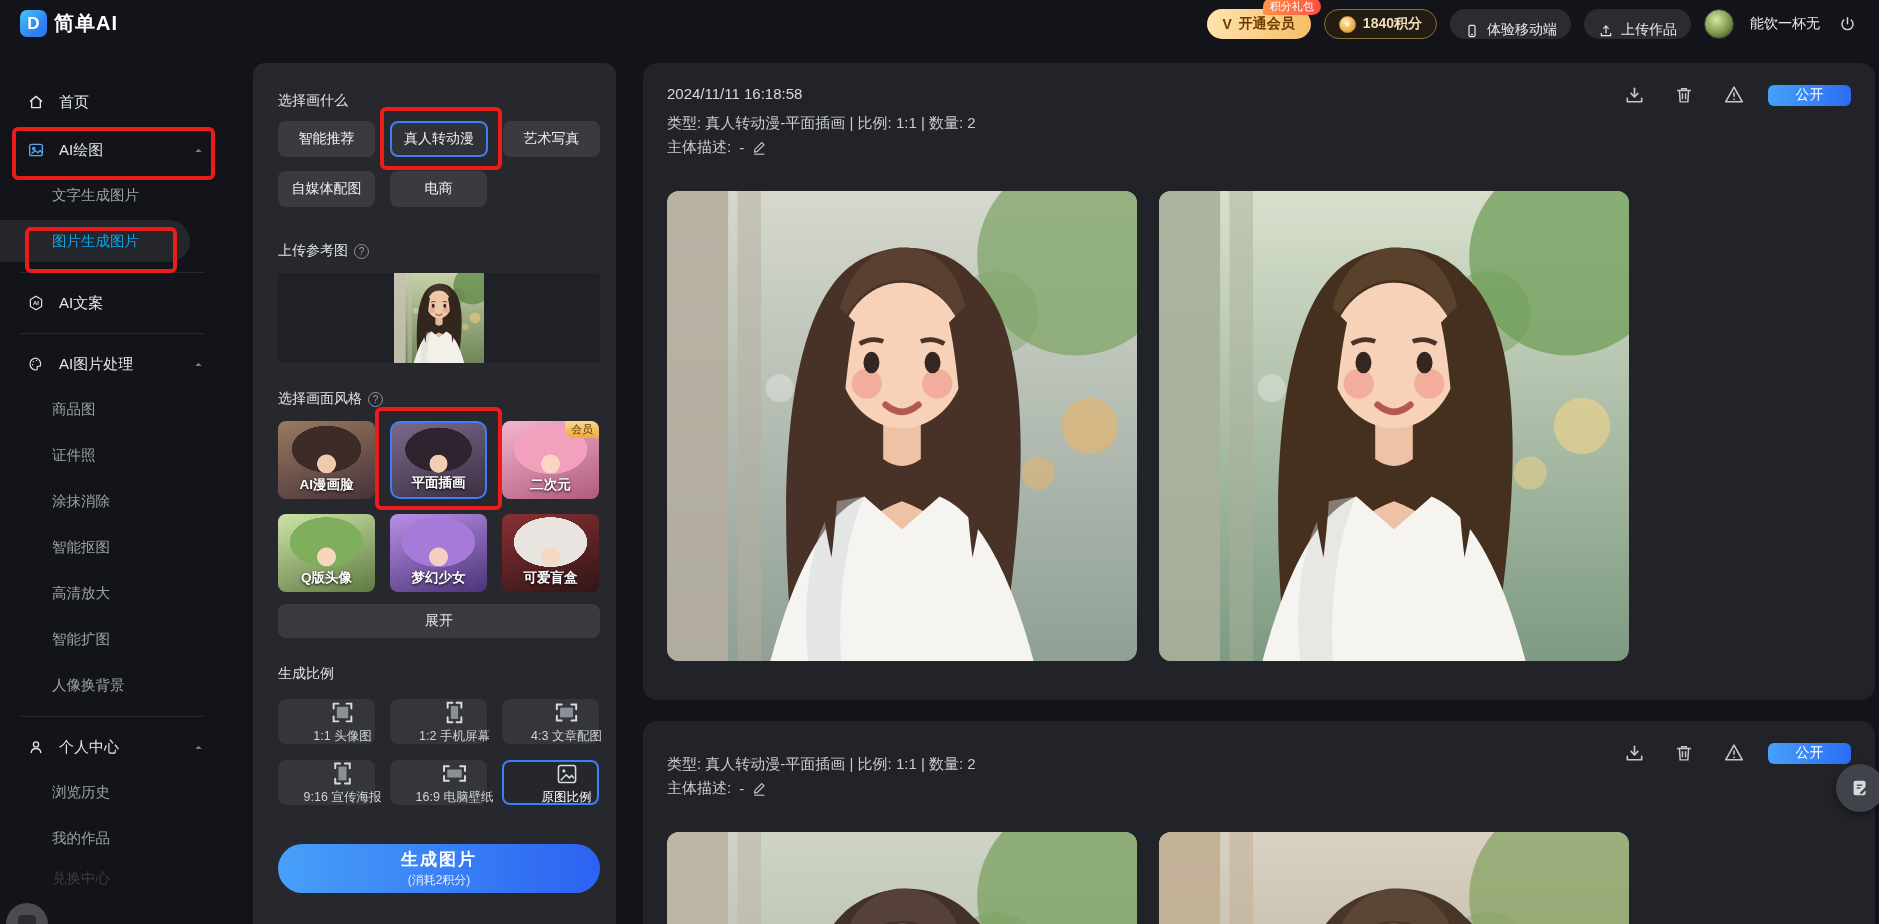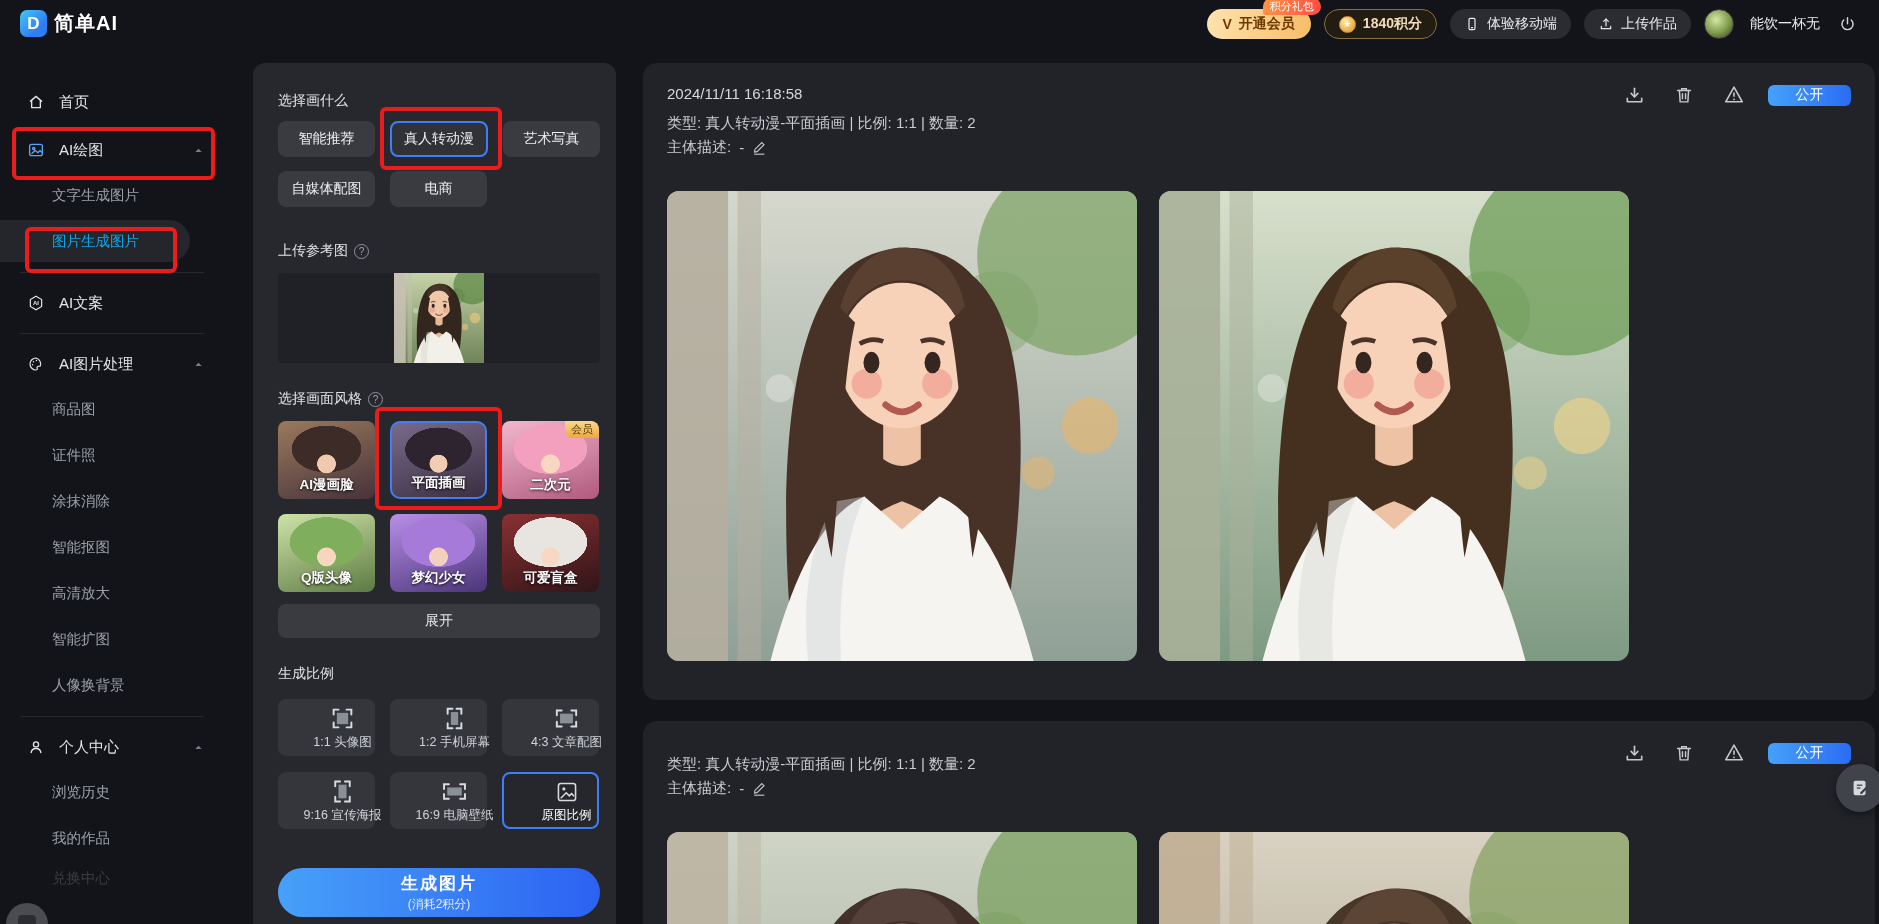--- a/index.html
+++ b/index.html
@@ -29,7 +29,7 @@
   .coin { width:17px; height:17px; border-radius:50%;
     background:radial-gradient(circle at 35% 30%,#ffe9ad,#e8a83e 75%);
     border:1px solid #c8923a; color:#fff8e8; font-size:9px; display:flex; align-items:center; justify-content:center; }
-  .dark { background:#2b2c31; color:#e8eaed; }
+  .dark { background:#2b2c31; color:#e8eaed;align-items:flex-end; }
   .user { display:flex; align-items:center; gap:16px; cursor:pointer; }
   .avatar { width:30px; height:30px; border-radius:50%;
     background:radial-gradient(circle at 40% 35%,#d8e6a4,#7a9a4a 55%,#463524 95%);

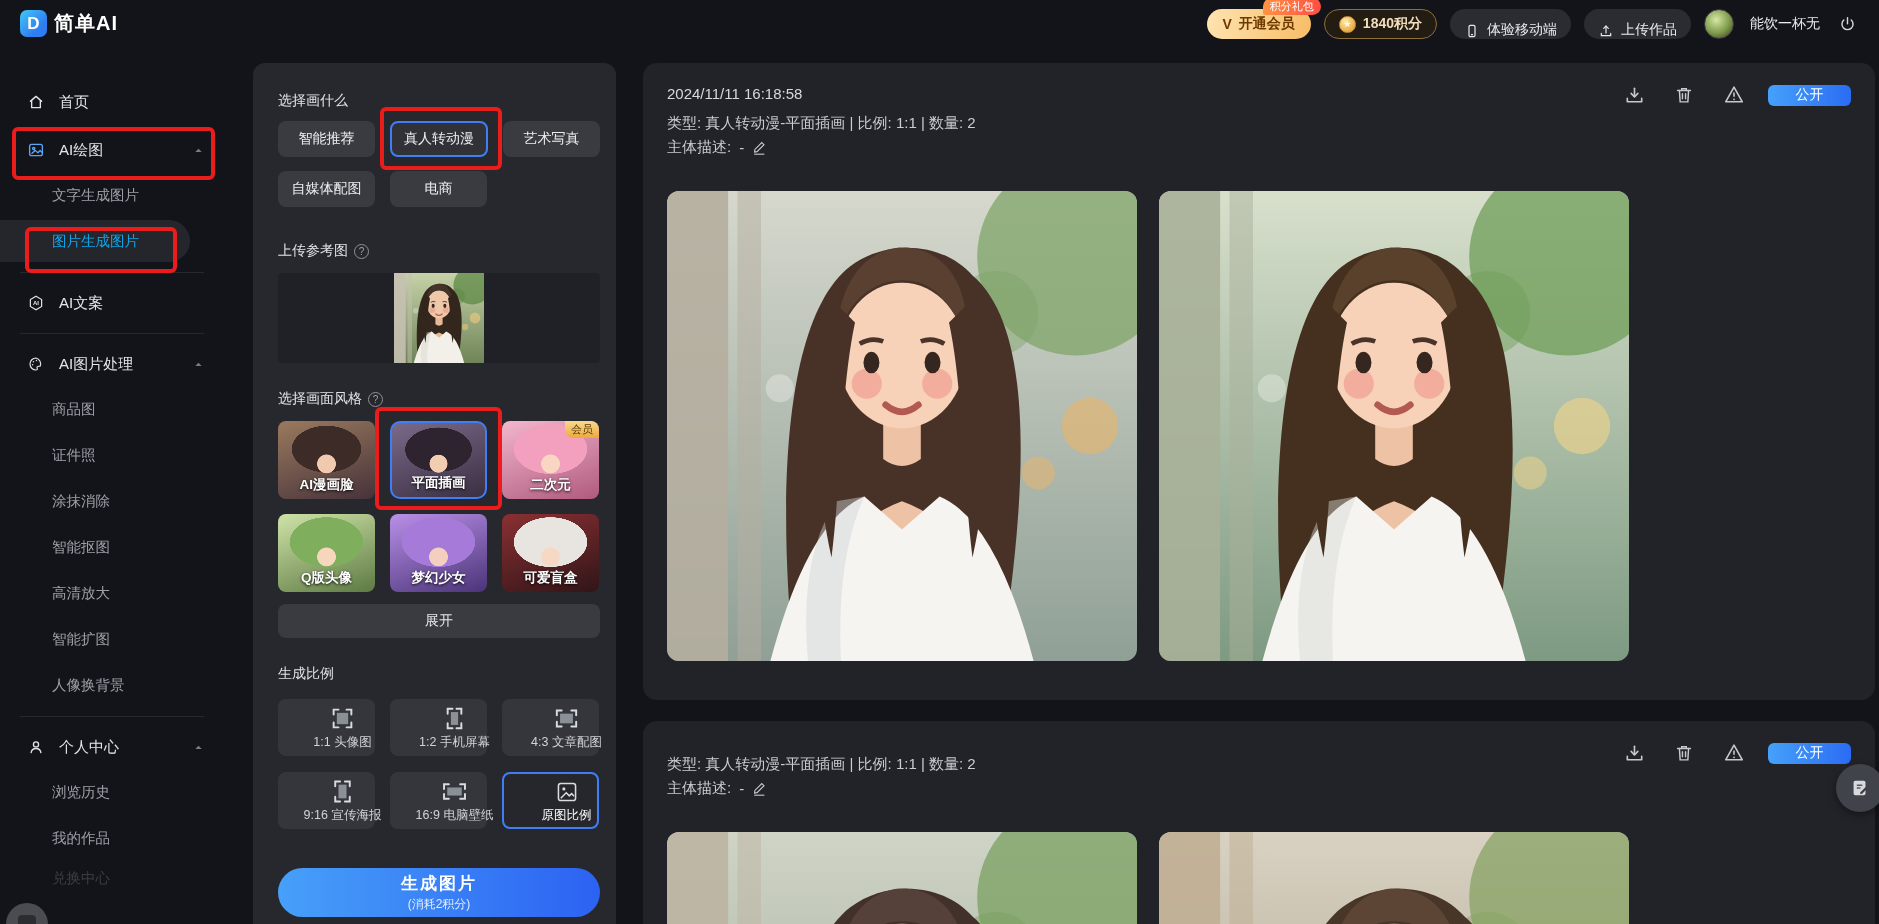--- a/index.html
+++ b/index.html
@@ -97,7 +97,7 @@
     font-size:14px; display:flex; align-items:center; justify-content:center; cursor:pointer; }
   .rtrow { display:flex; gap:15px; margin-top:15px; }
   .rtrow + .rtrow { margin-top:16px; }
-  .rtcard { width:97px; height:57px; background:#35363c; border-radius:8px; cursor:pointer;
+  .rtcard { width:97px; height:45px; background:#35363c; border-radius:8px; cursor:pointer;
     display:flex; flex-direction:column; align-items:center; justify-content:center; gap:1px;padding-left:32px; }
   .rtcard.sel { background:#26272d; border:2px solid #3f7ef7; }
   .rtlabel { font-size:12.5px; color:#cfd3d8; white-space:nowrap; }

